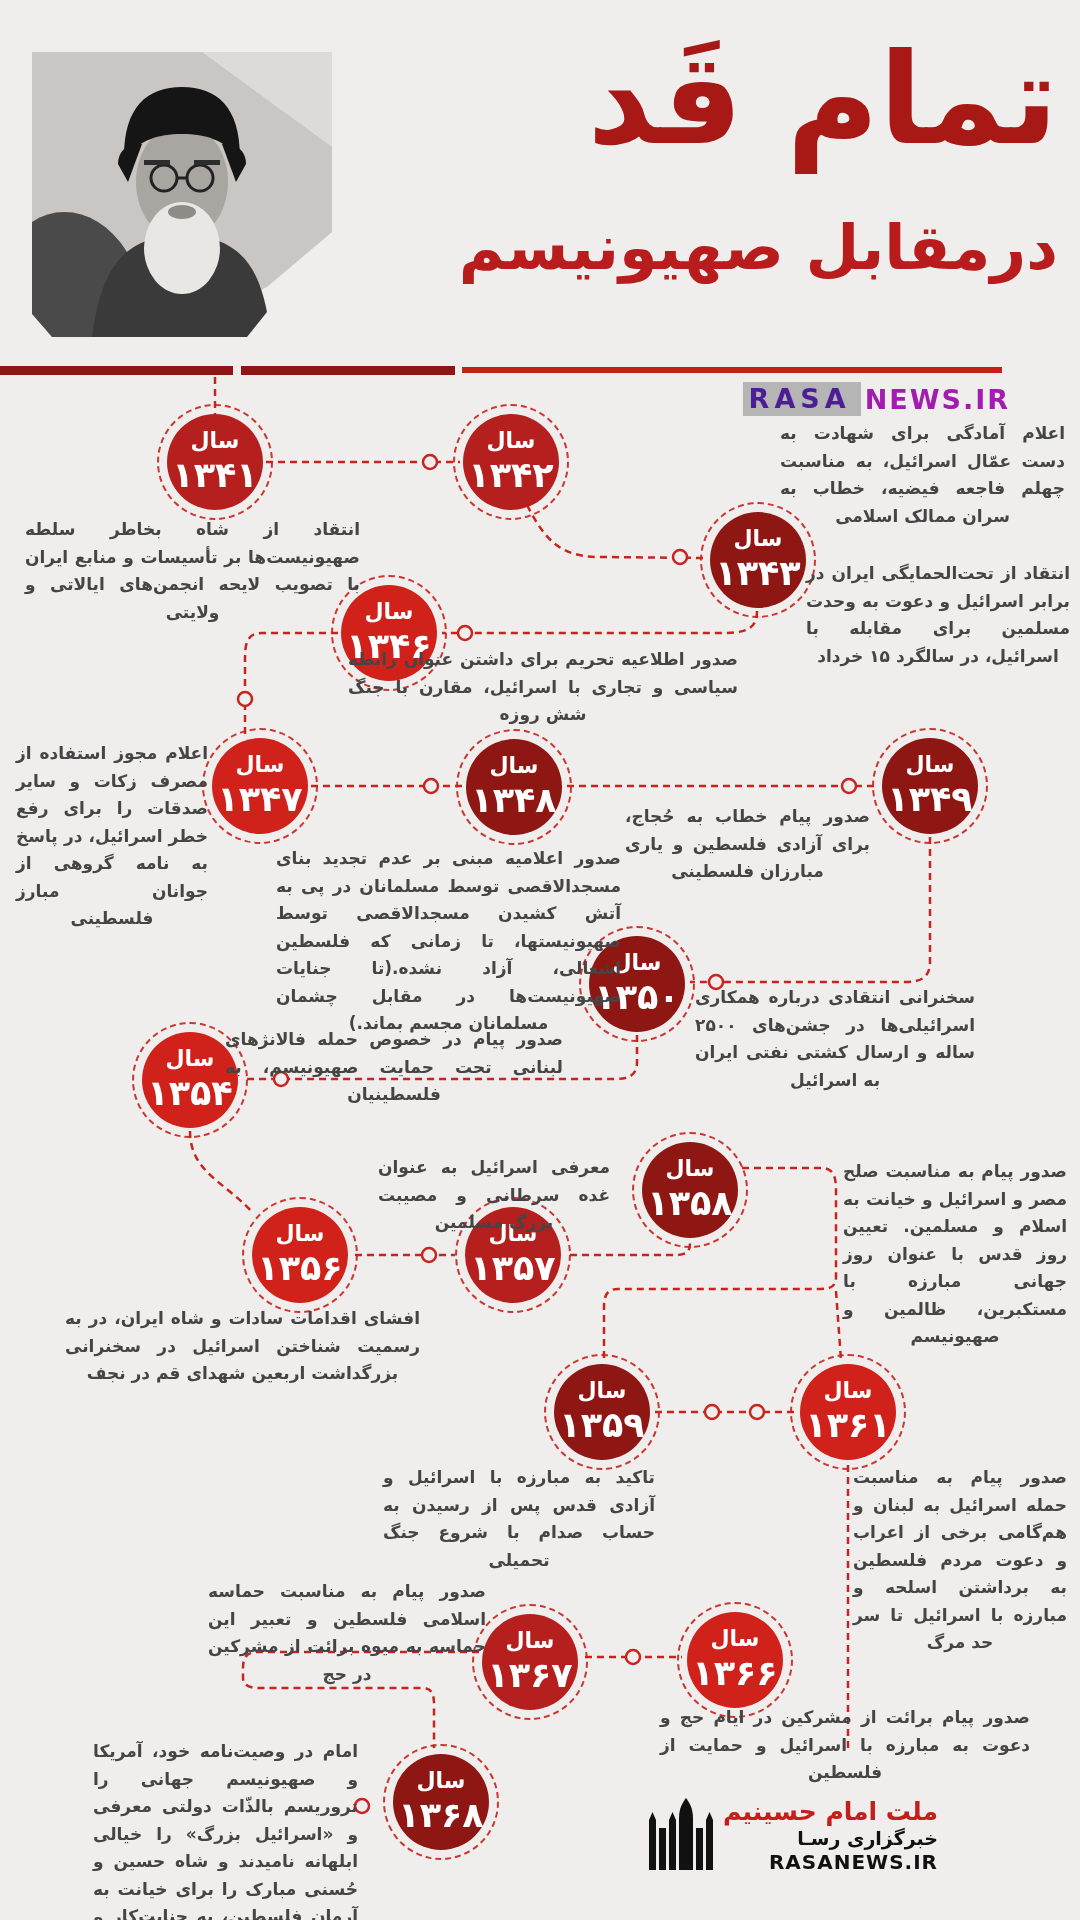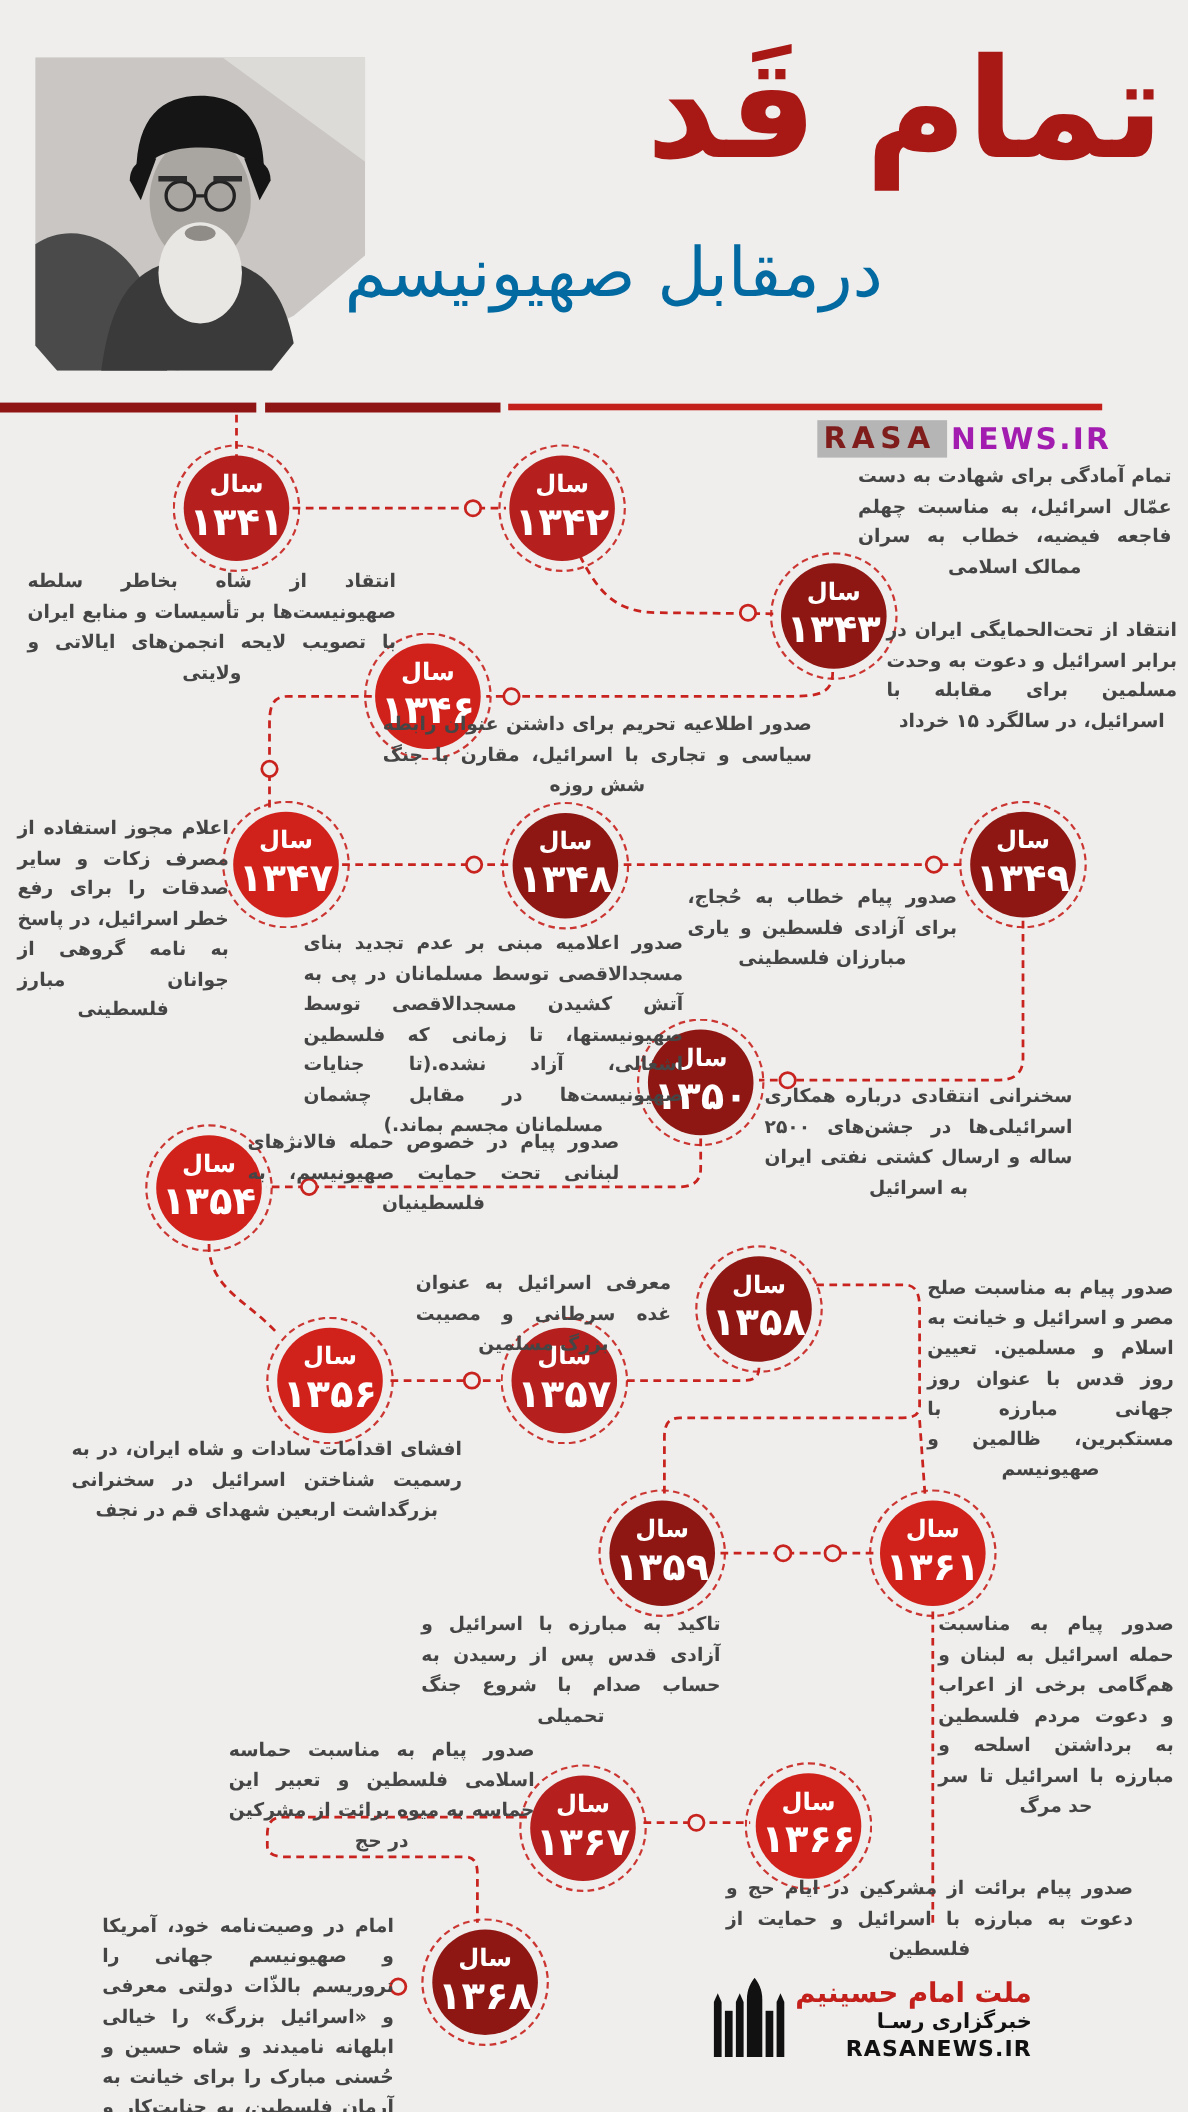--- a/index.html
+++ b/index.html
@@ -8,8 +8,8 @@
   
   .title1{position:absolute;right:22px;top:34px;width:1000px;text-align:right;direction:rtl;
           font-size:126px;font-weight:bold;color:#a81815;line-height:1.05;z-index:4;}
-  .title2{position:absolute;right:22px;top:214px;width:1000px;text-align:center;direction:rtl;
-          font-size:62px;font-weight:normal;color:#0369a1;line-height:1.1;z-index:4;}
+  .title2{position:absolute;right:22px;top:214px;width:1000px;text-align:right;direction:rtl;
+          font-size:62px;font-weight:bold;color:#b91c1c;line-height:1.1;z-index:4;}
   .subtitle{position:absolute;right:22px;top:308px;width:1000px;text-align:right;direction:rtl;
           font-size:32px;font-weight:bold;color:#3d3d3d;z-index:4;}
   .bar{position:absolute;z-index:2;}

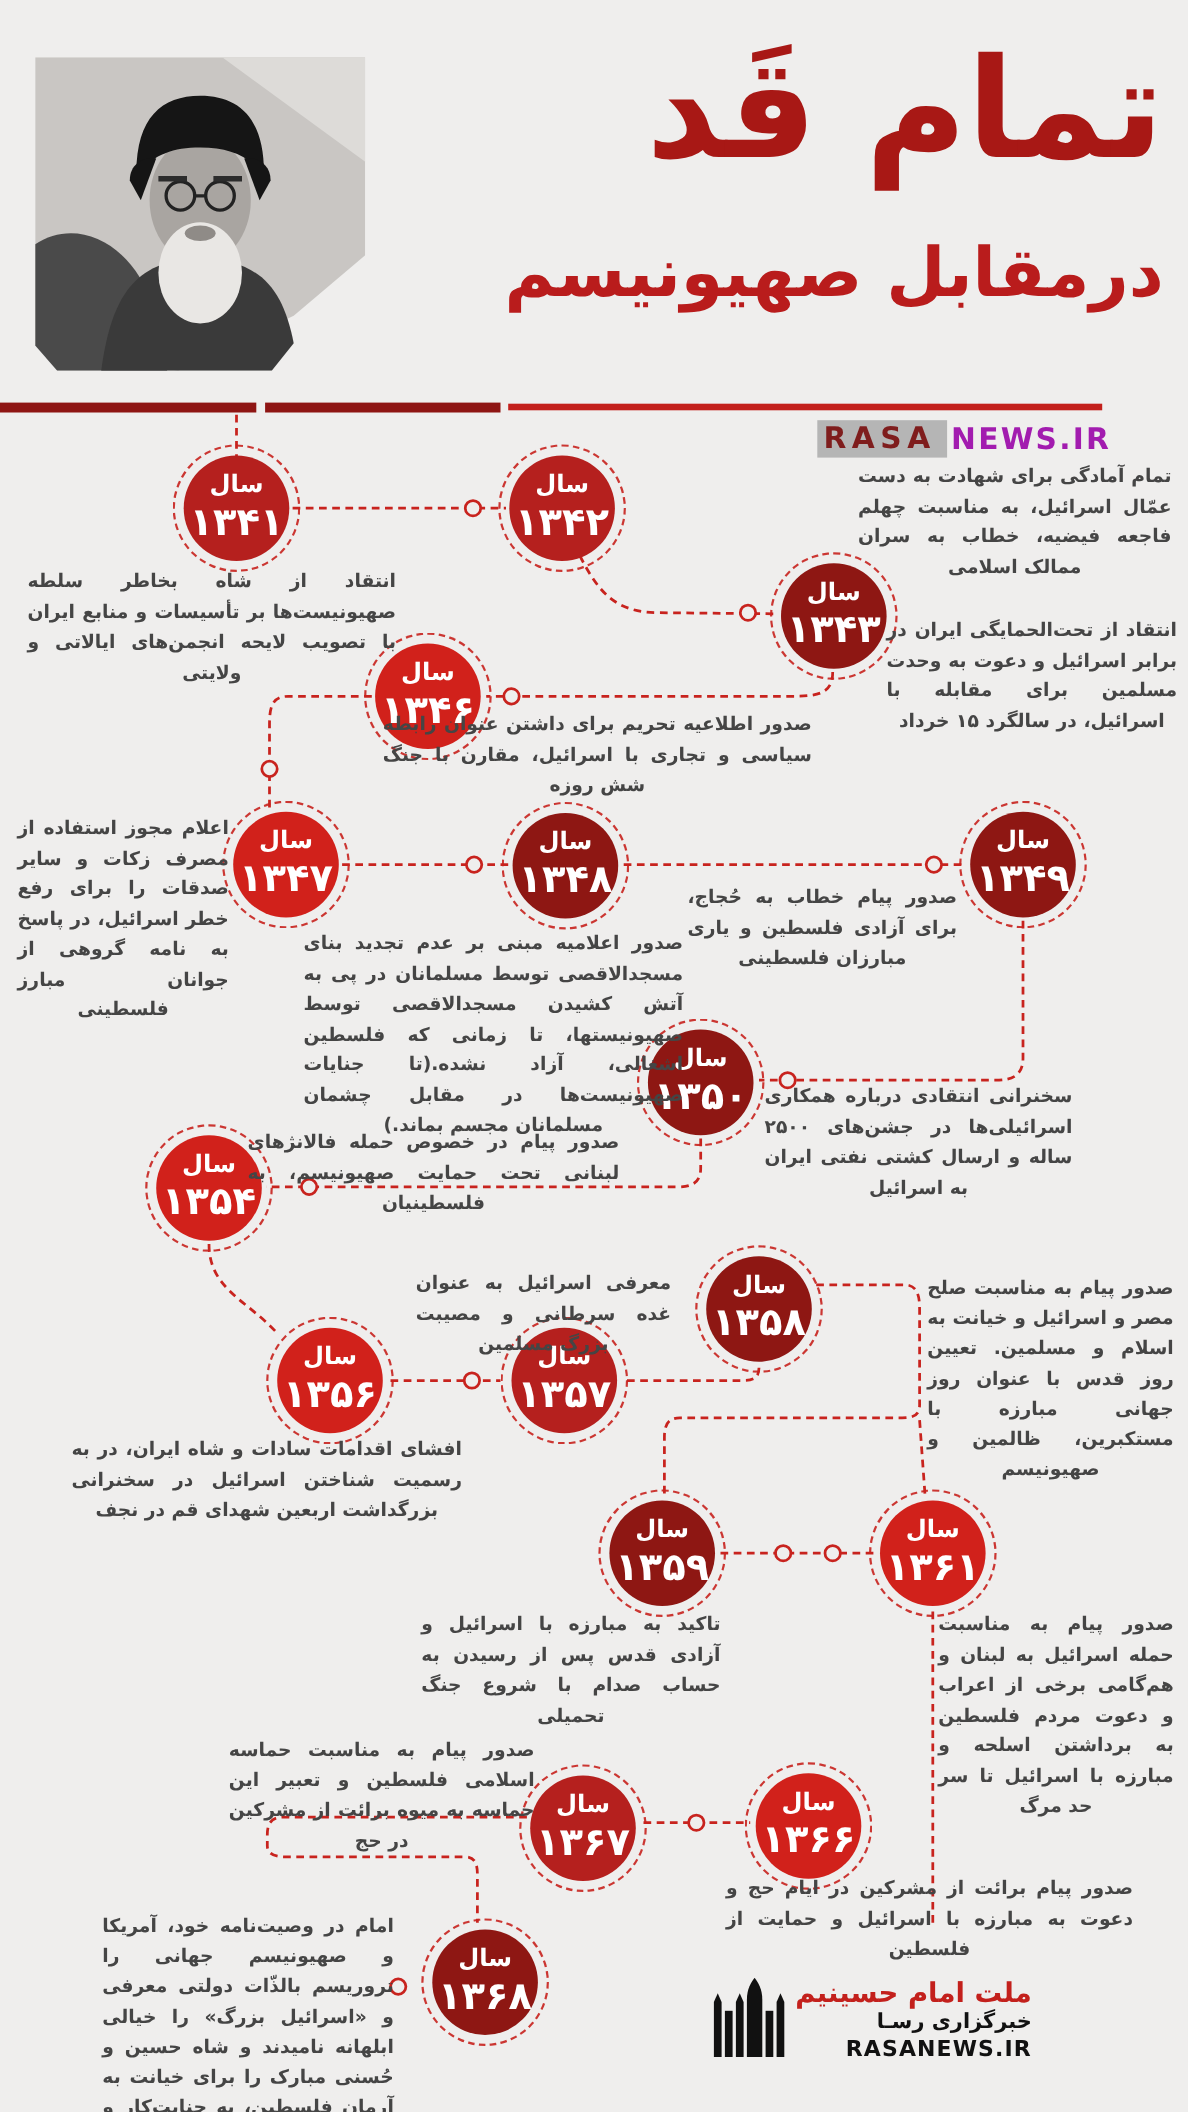--- a/index.html
+++ b/index.html
@@ -17,7 +17,7 @@
   .bar2{left:241px;top:366px;width:214px;height:9px;background:#8e1513;}
   .bar3{left:462px;top:367px;width:540px;height:6px;background:#c3201c;}
   .rasa-top{position:absolute;right:70px;top:382px;display:flex;align-items:center;z-index:4;}
-  .rasa-box{background:#b5b5b5;color:#7f1d1d;font-weight:bold;font-size:27px;
+  .rasa-box{background:#b5b5b5;color:#4c1d95;font-weight:bold;font-size:27px;
             letter-spacing:5px;padding:1px 10px 2px 6px;text-align:center;}
   .rasa-rest{color:#a21caf;font-weight:bold;font-size:27px;letter-spacing:2px;margin-left:4px;}
   .photo{position:absolute;left:32px;top:52px;z-index:3;}

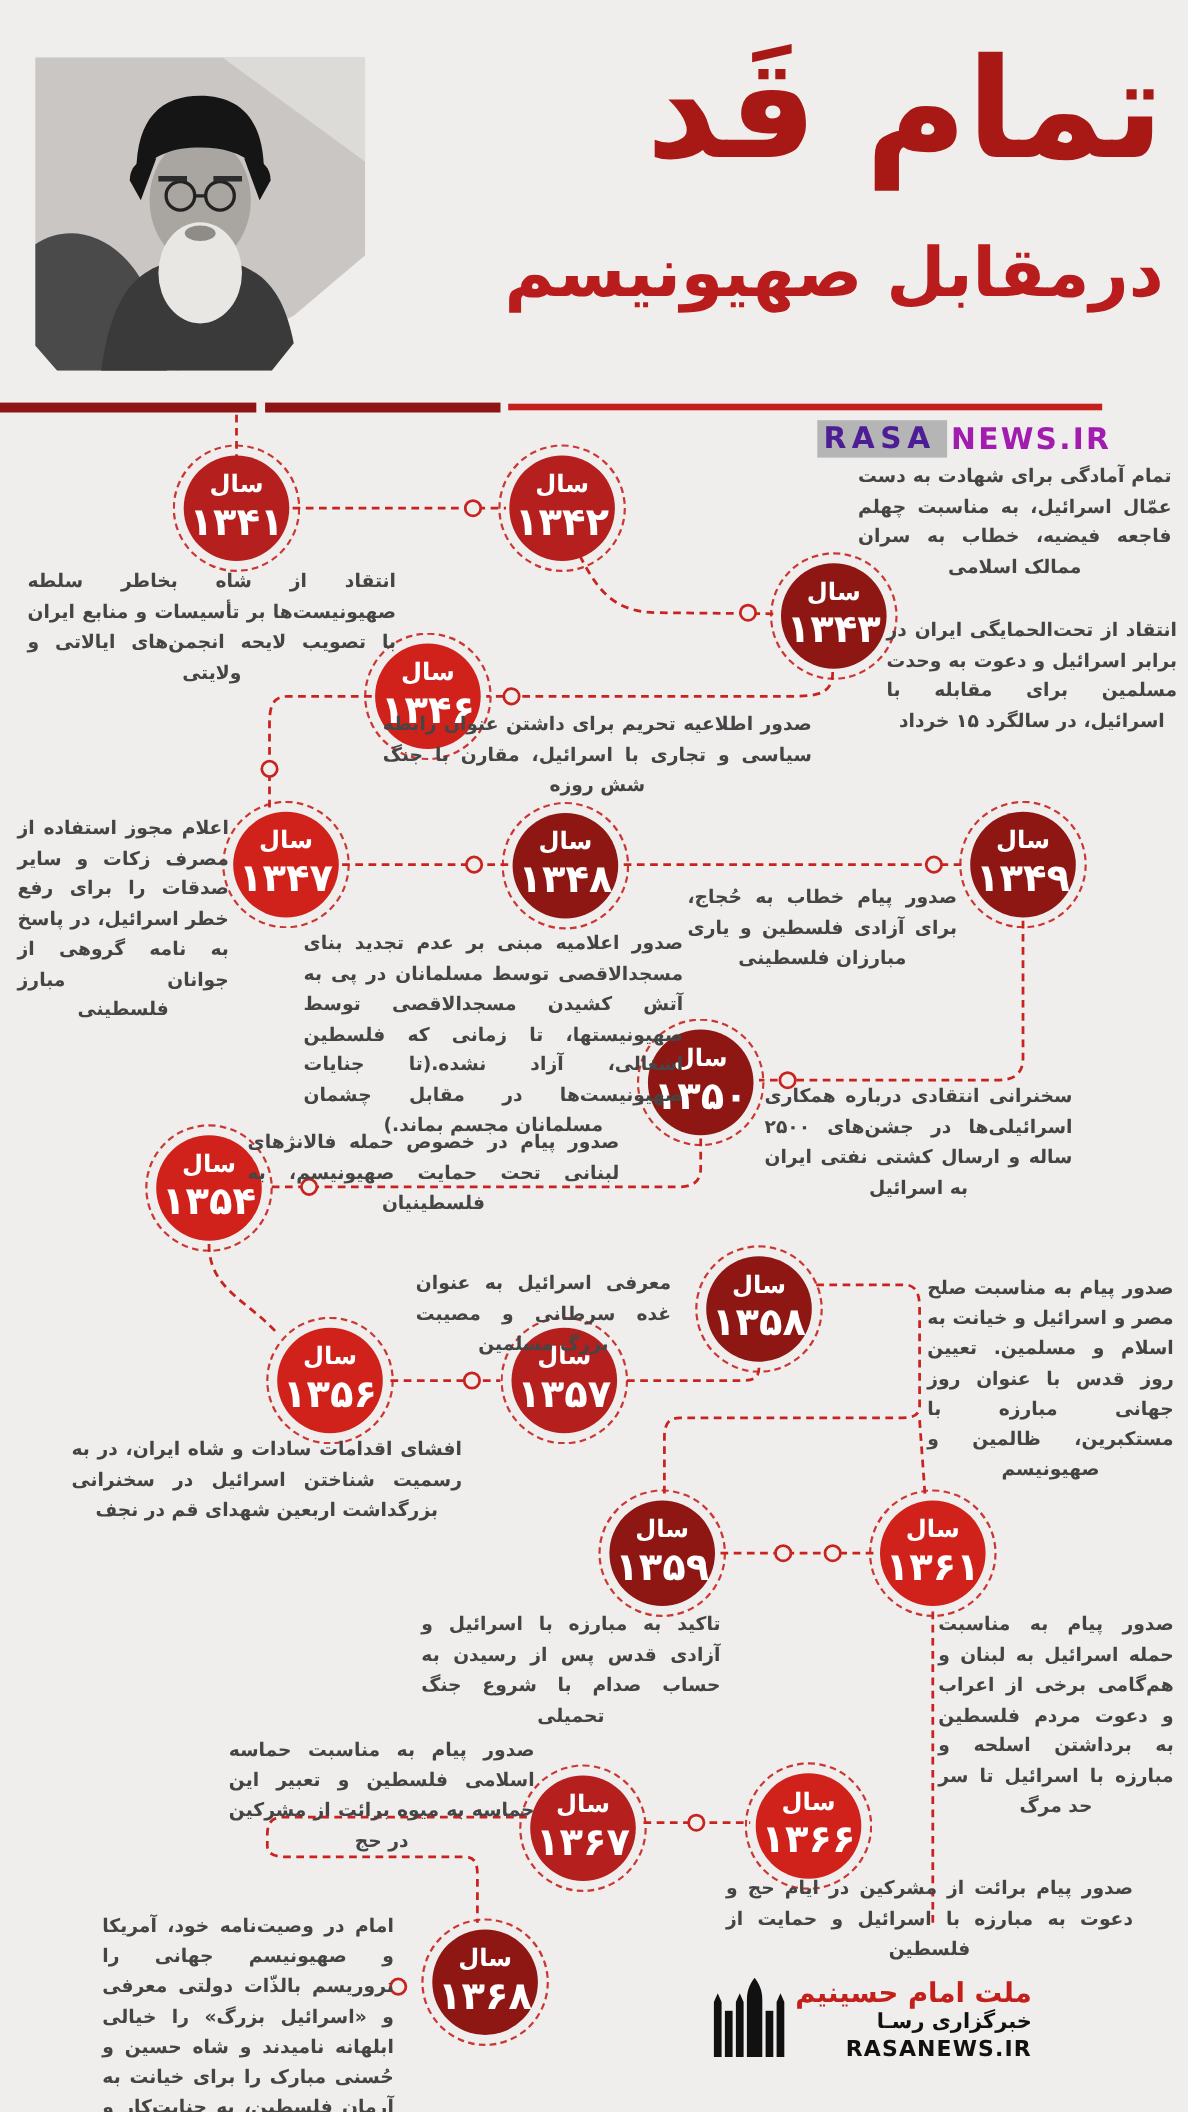--- a/index.html
+++ b/index.html
@@ -188,7 +188,7 @@
     </div>
 
   <div class="desc" style="left:25px;top:516px;width:335px">انتقاد از شاه بخاطر سلطه صهیونیست‌ها بر تأسیسات و منابع ایران با تصویب لایحه انجمن‌های ایالاتی و ولایتی</div>
-  <div class="desc" style="left:780px;top:420px;width:285px">تمام آمادگی برای شهادت به دست عمّال اسرائیل، به مناسبت چهلم فاجعه فیضیه، خطاب به سران ممالک اسلامی</div>
+  <div class="desc" style="left:780px;top:420px;width:285px">اعلام آمادگی برای شهادت به دست عمّال اسرائیل، به مناسبت چهلم فاجعه فیضیه، خطاب به سران ممالک اسلامی</div>
   <div class="desc" style="left:806px;top:560px;width:264px">انتقاد از تحت‌الحمایگی ایران در برابر اسرائیل و دعوت به وحدت مسلمین برای مقابله با اسرائیل، در سالگرد ۱۵ خرداد</div>
   <div class="desc" style="left:348px;top:646px;width:390px">صدور اطلاعیه تحریم برای داشتن عنوان رابطه سیاسی و تجاری با اسرائیل، مقارن با جنگ شش روزه</div>
   <div class="desc" style="left:16px;top:740px;width:192px">اعلام مجوز استفاده از مصرف زکات و سایر صدقات را برای رفع خطر اسرائیل، در پاسخ به نامه گروهی از جوانان مبارز فلسطینی</div>

